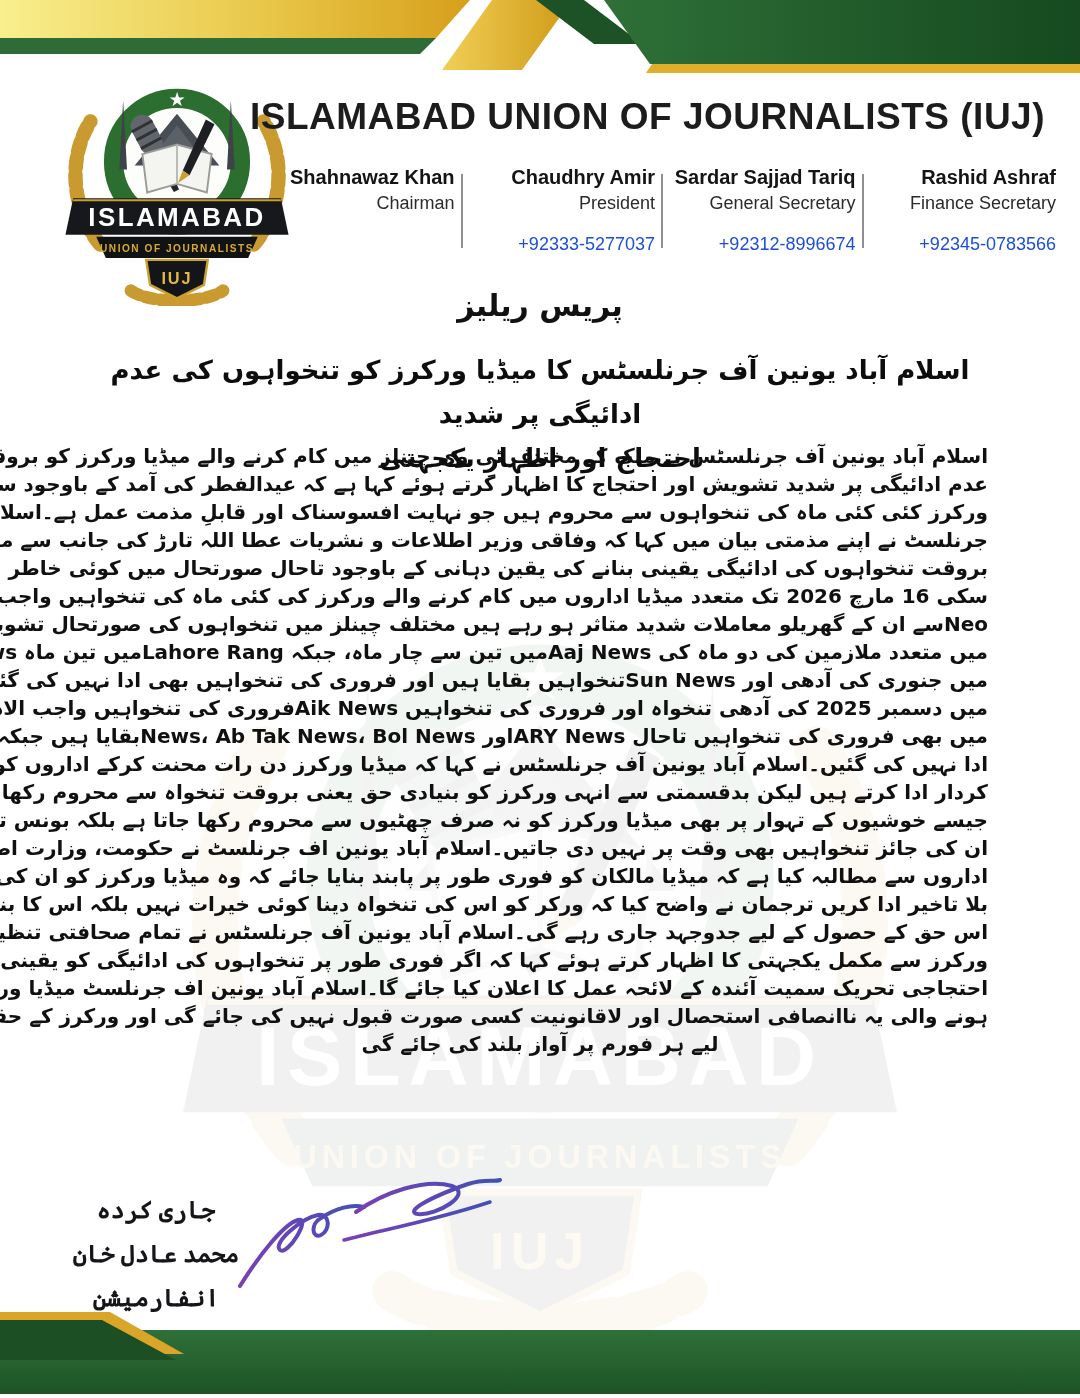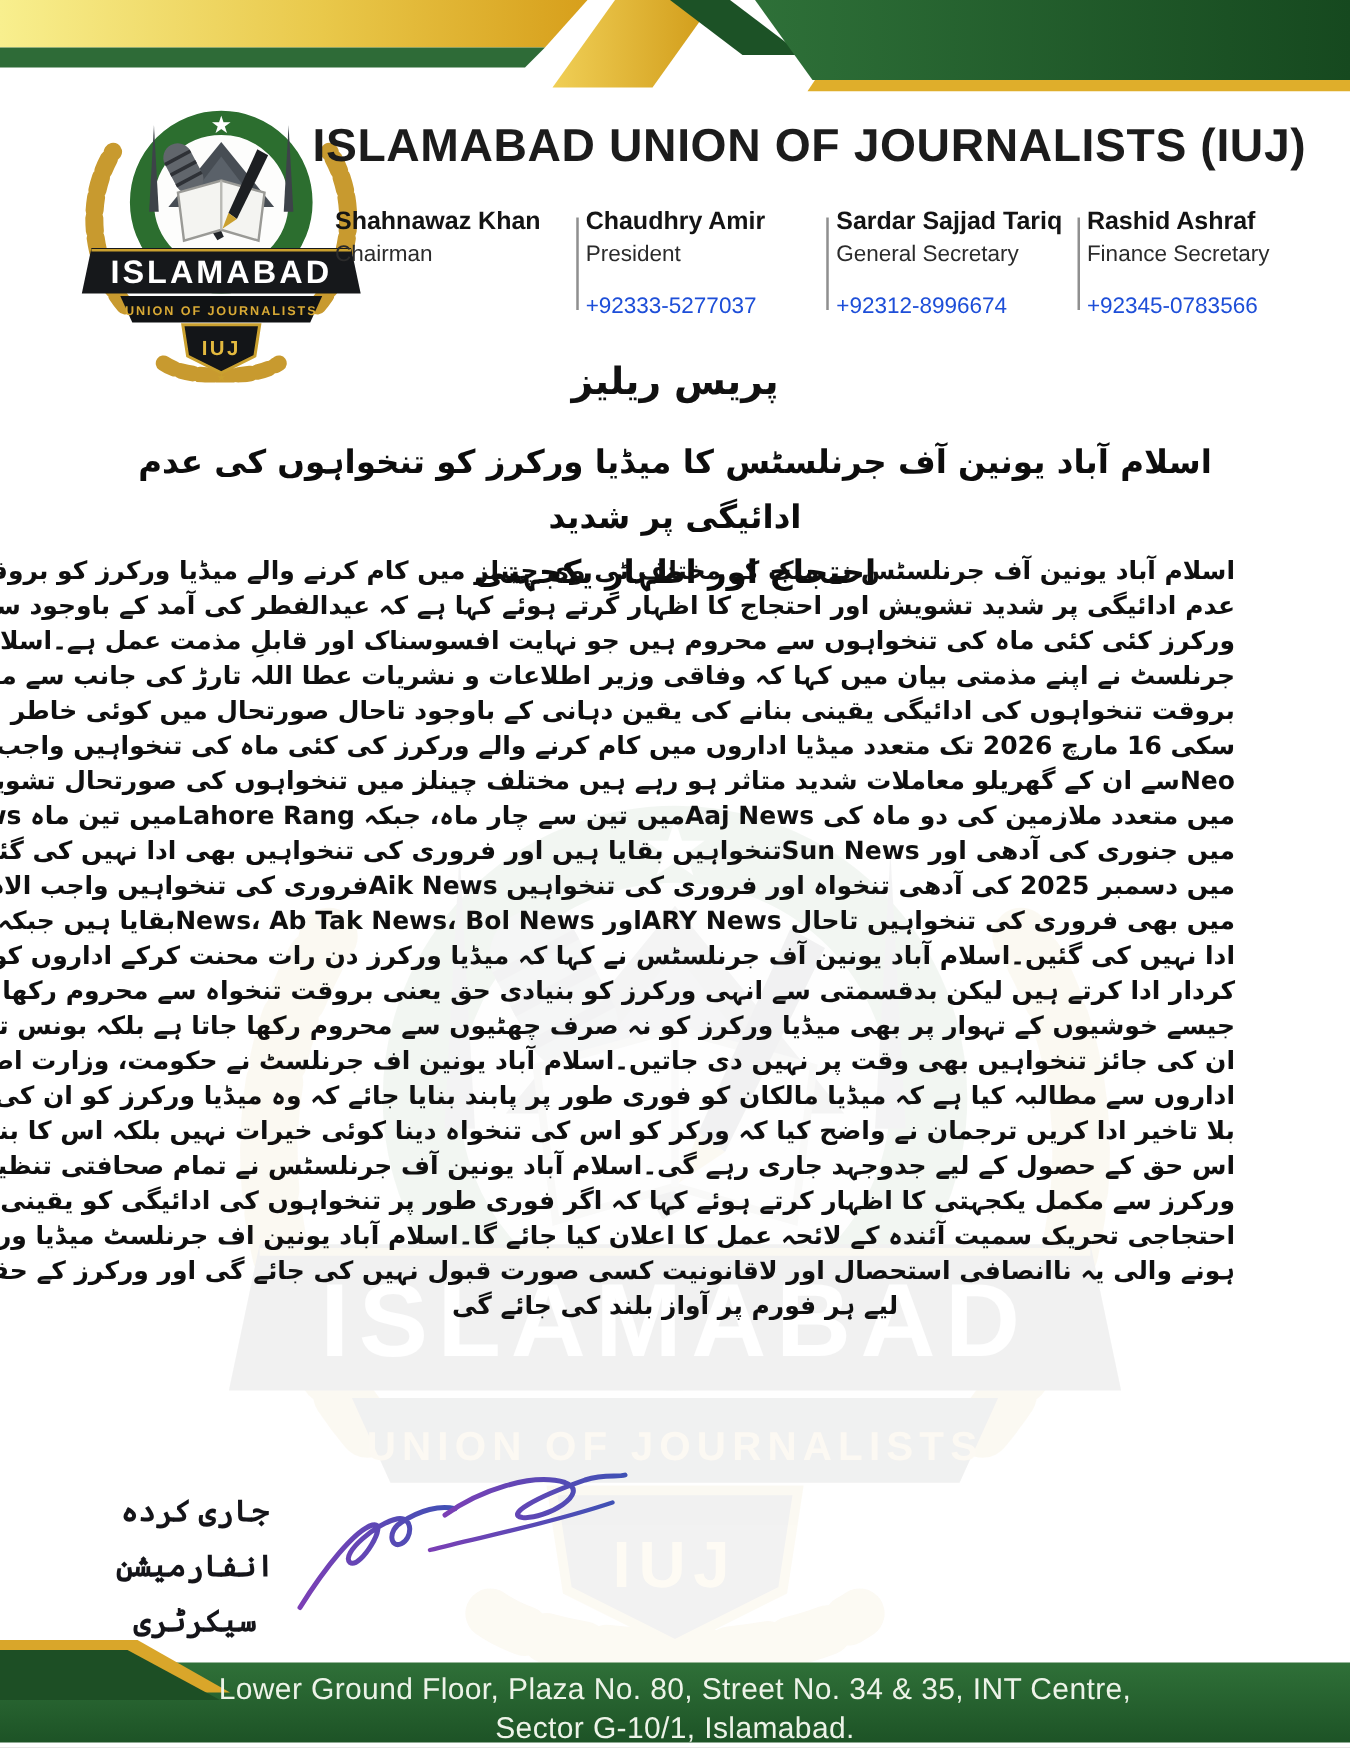--- a/index.html
+++ b/index.html
@@ -19,7 +19,7 @@
   }
   
   .officials{position:absolute;left:262px;top:166px;width:800px;display:flex;align-items:stretch;}
-  .official{flex:1;text-align:left;padding:0 6px;}
+  .official{flex:1;text-align:right;padding:0 6px;}
   .official .name{font-size:20px;font-weight:700;color:#141414;}
   .official .role{font-size:18px;color:#2b2b2b;margin-top:4px;}
   .official .phone{font-size:18px;color:#1d4ed8;margin-top:20px;}

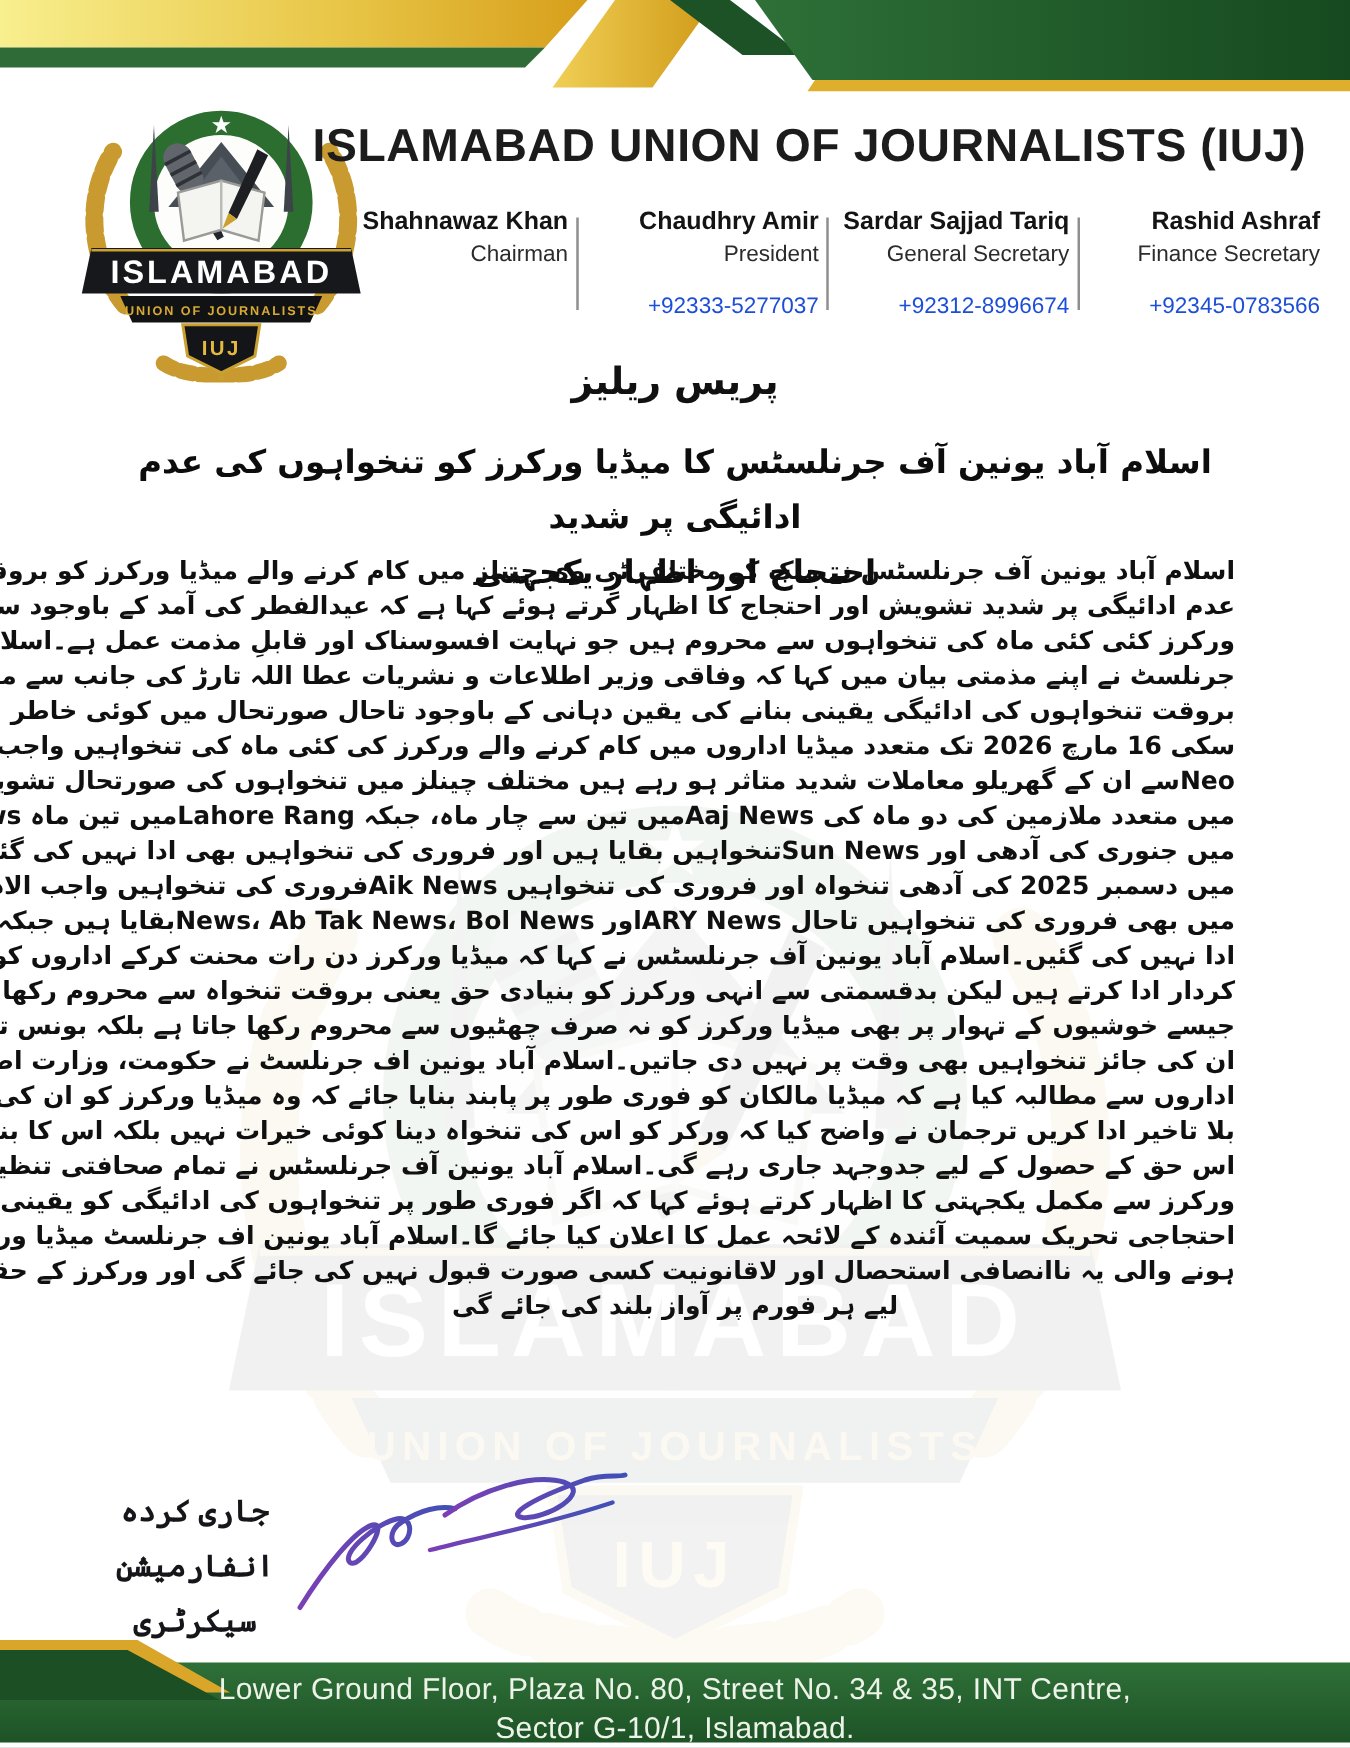--- a/index.html
+++ b/index.html
@@ -202,6 +202,7 @@
 
   <div class="sig-block">
     <div>جاری کردہ</div>
+    <div>محمد عادل خان</div>
     <div>انفارمیشن سیکرٹری</div>
   </div>
   <svg class="sig-image" width="300" height="150" viewBox="0 0 300 150" aria-hidden="true">

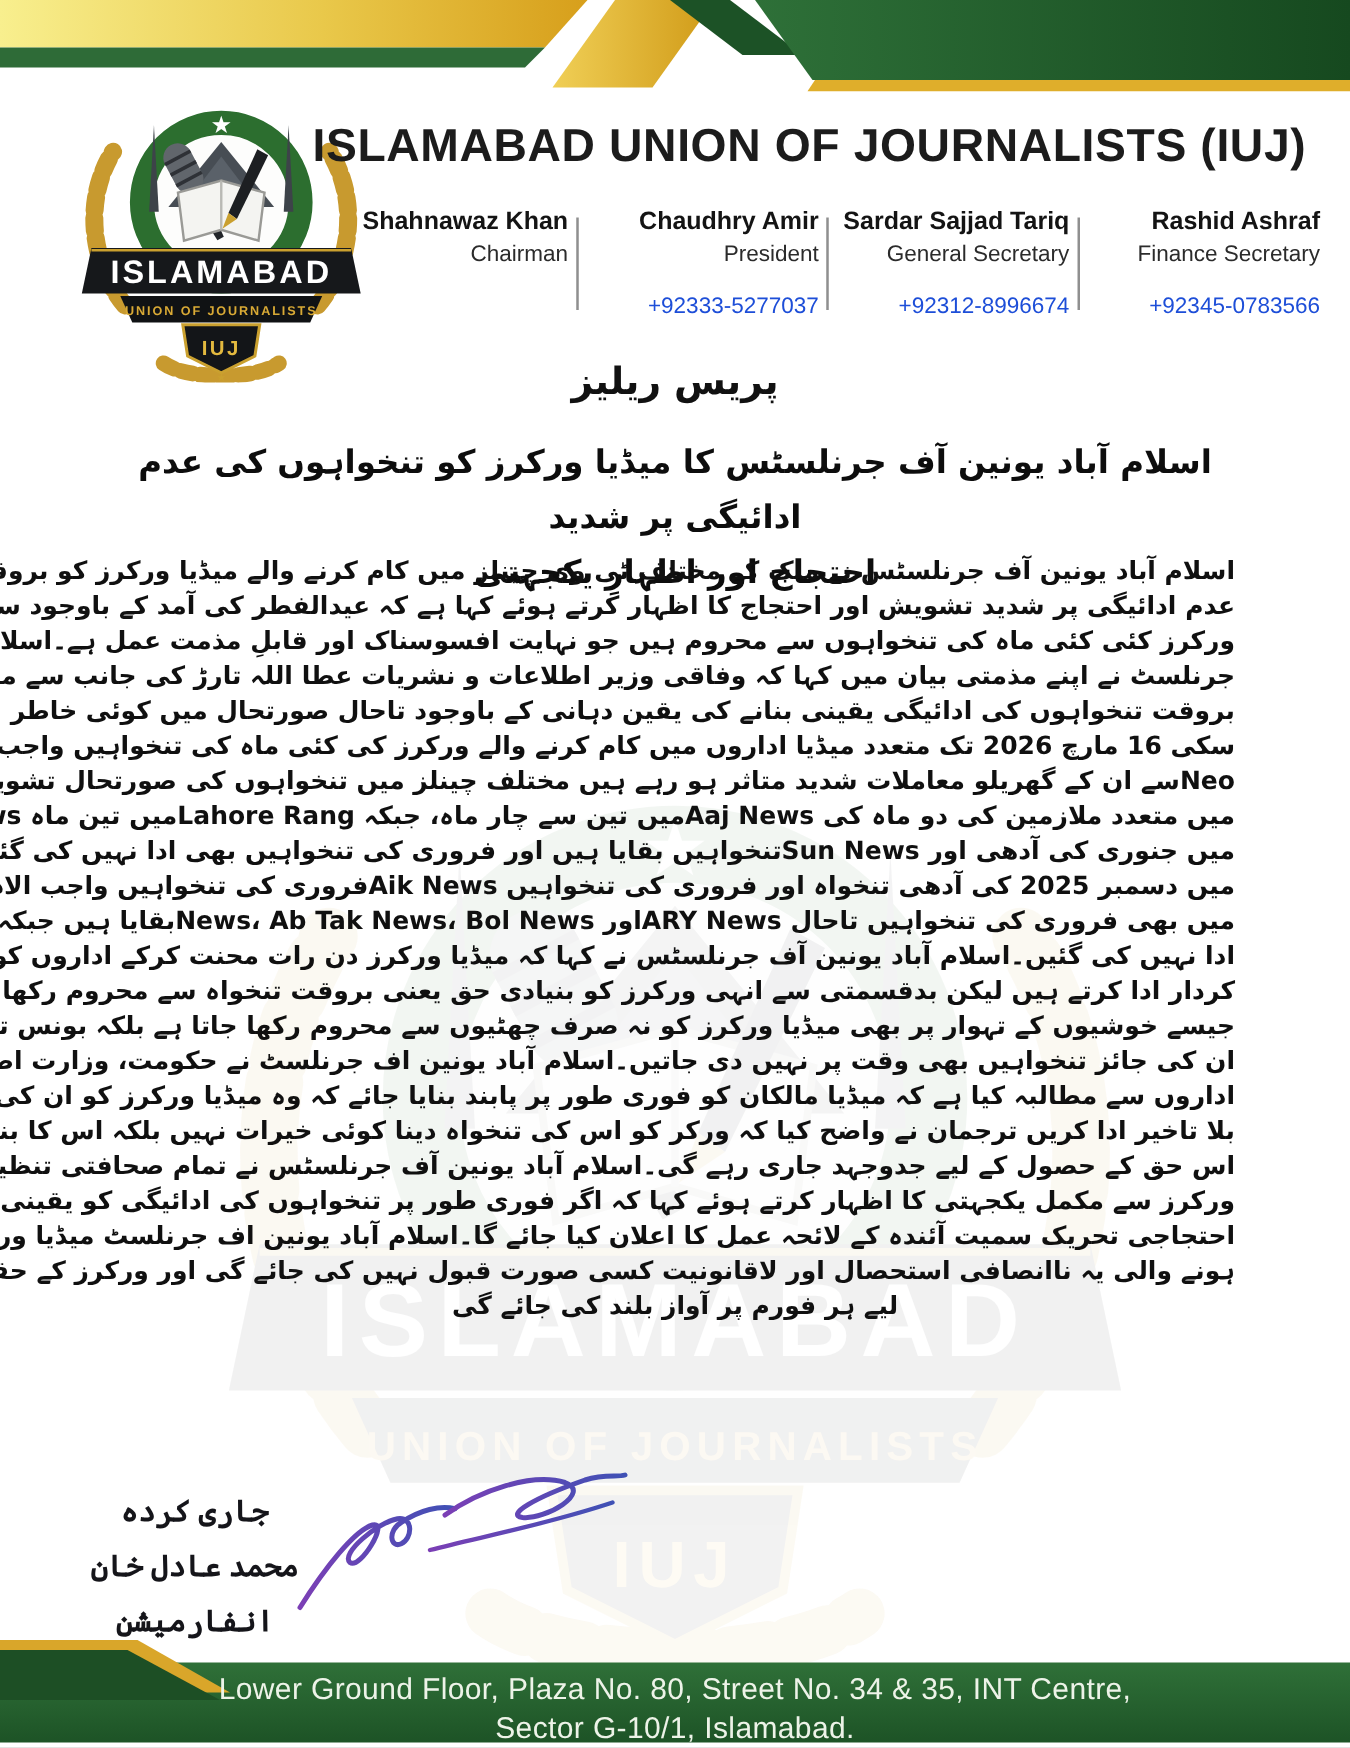--- a/index.html
+++ b/index.html
@@ -222,10 +222,6 @@
     <polygon points="0,6 110,6 184,48 0,48" fill="#d9a62a"></polygon>
     <polygon points="0,14 102,14 176,54 0,54" fill="#1d4f25"></polygon>
   </svg>
-  <div class="footer-address">
-    <div>Lower Ground Floor, Plaza No. 80, Street No. 34 &amp; 35, INT Centre,</div>
-    <div>Sector G-10/1, Islamabad.</div>
-  </div>
 
 </div>
 

